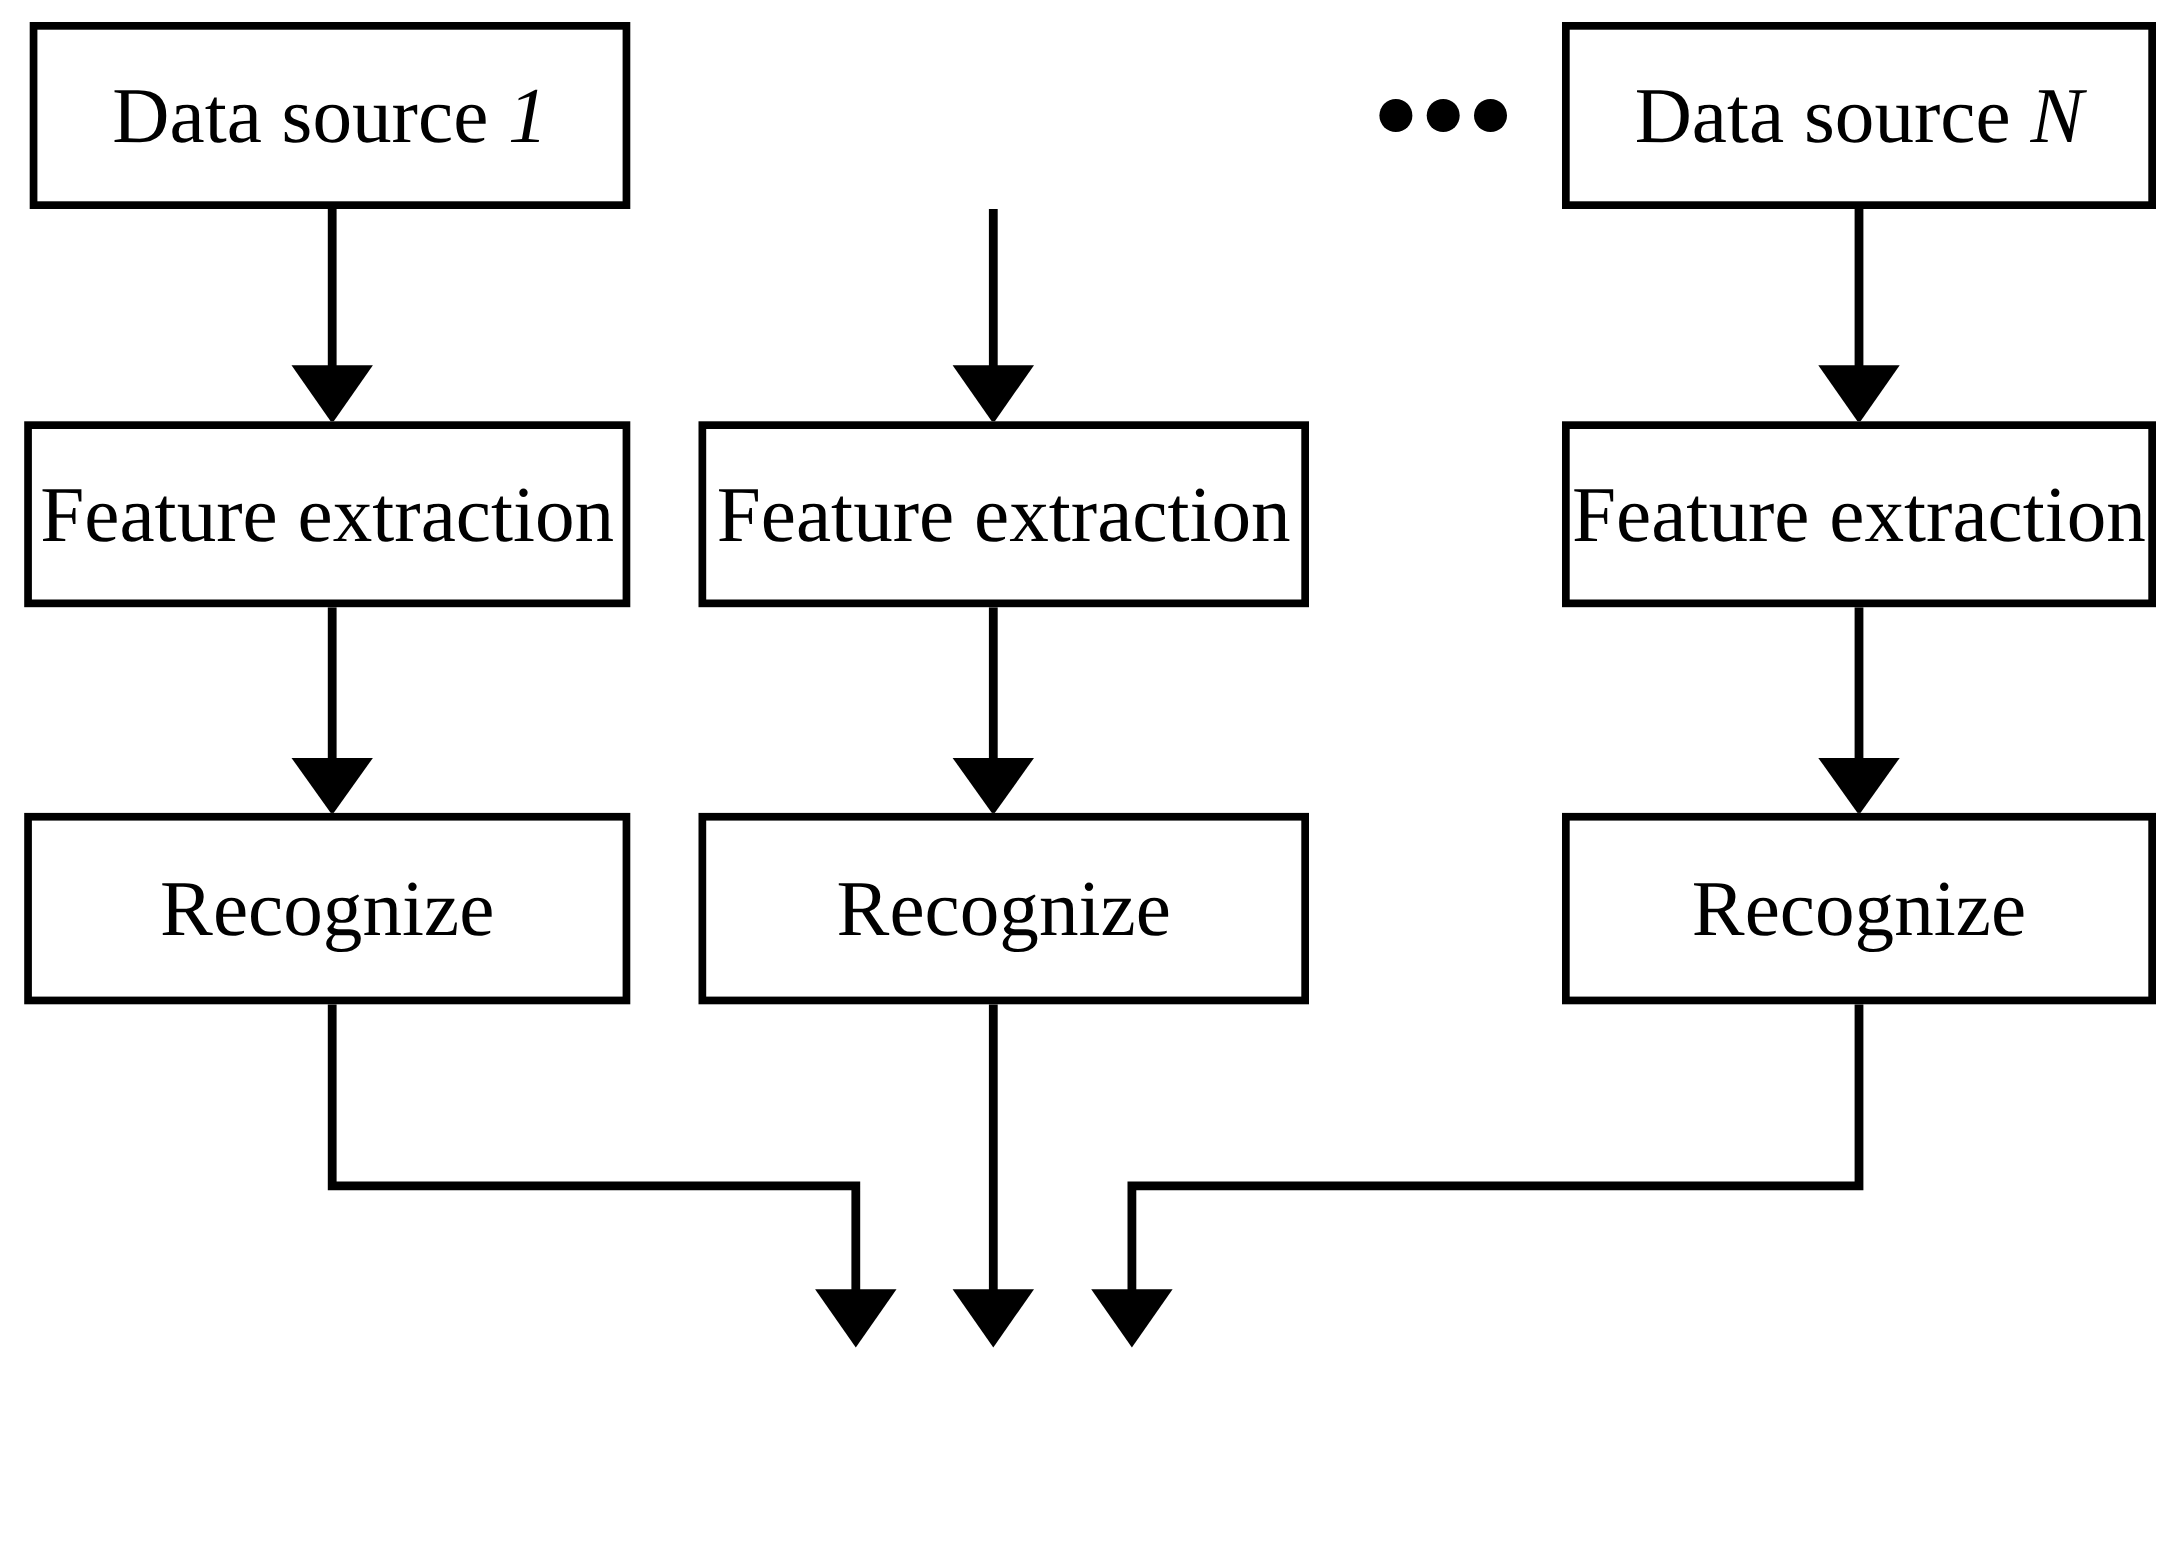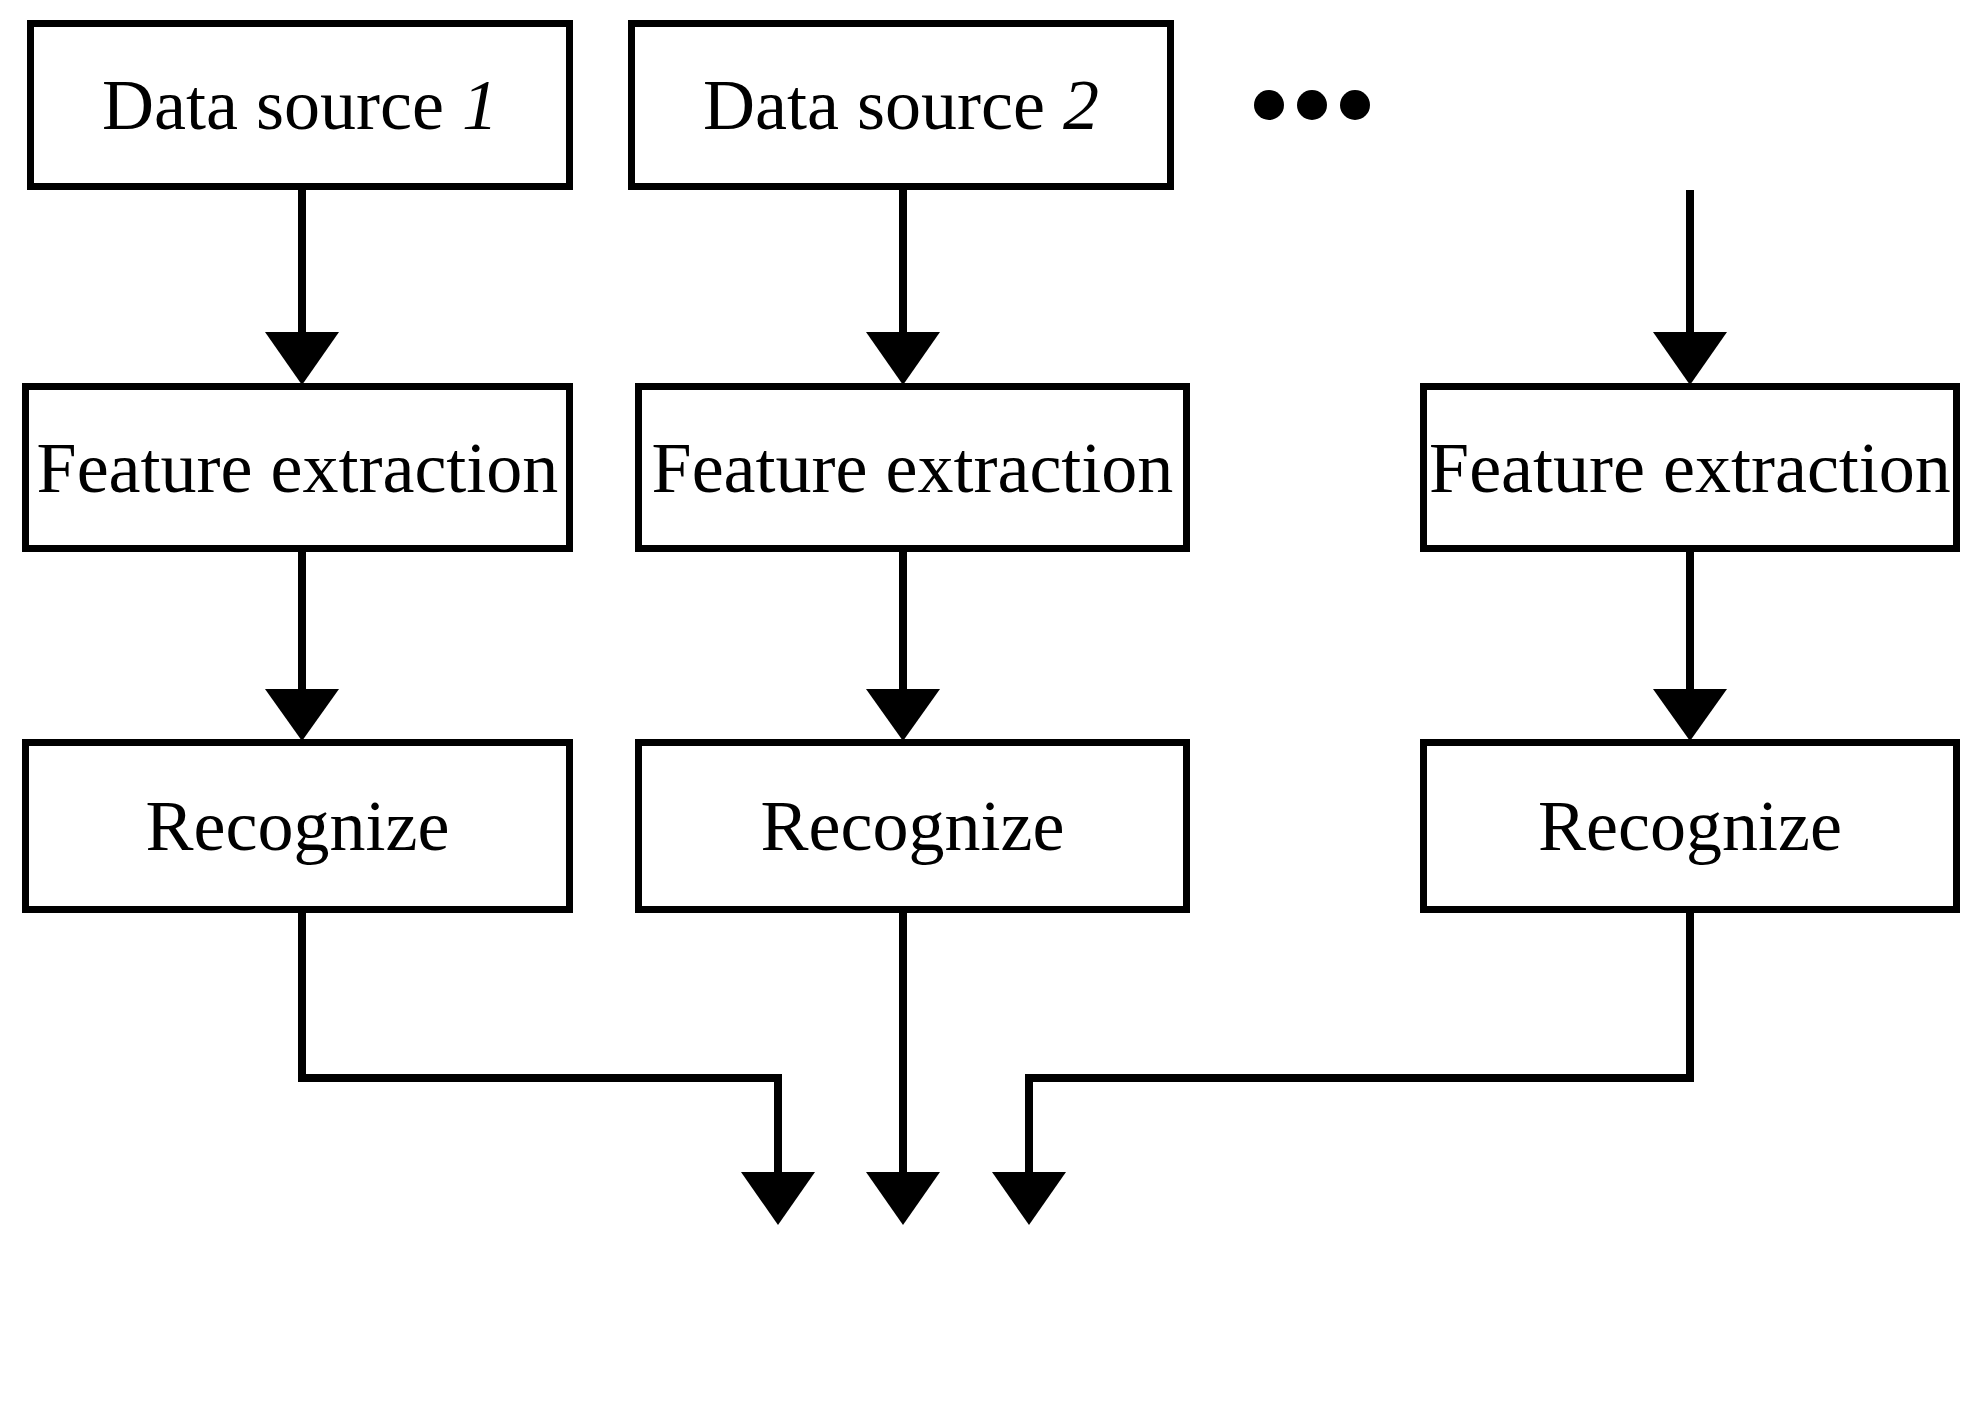--- a/index.html
+++ b/index.html
@@ -115,9 +115,6 @@
     <span class="node-label"><span>Data source</span>&nbsp;<span class="idx">1</span></span>
   </div>
 
-  <div class="node-box" style="left:628px; top:20px; width:546px; height:170px;">
-    <span class="node-label"><span>Data source</span>&nbsp;<span class="idx">2</span></span>
-  </div>
 
   <div class="ellipsis-dots" style="left:1254px; top:90px;">
     <span></span>

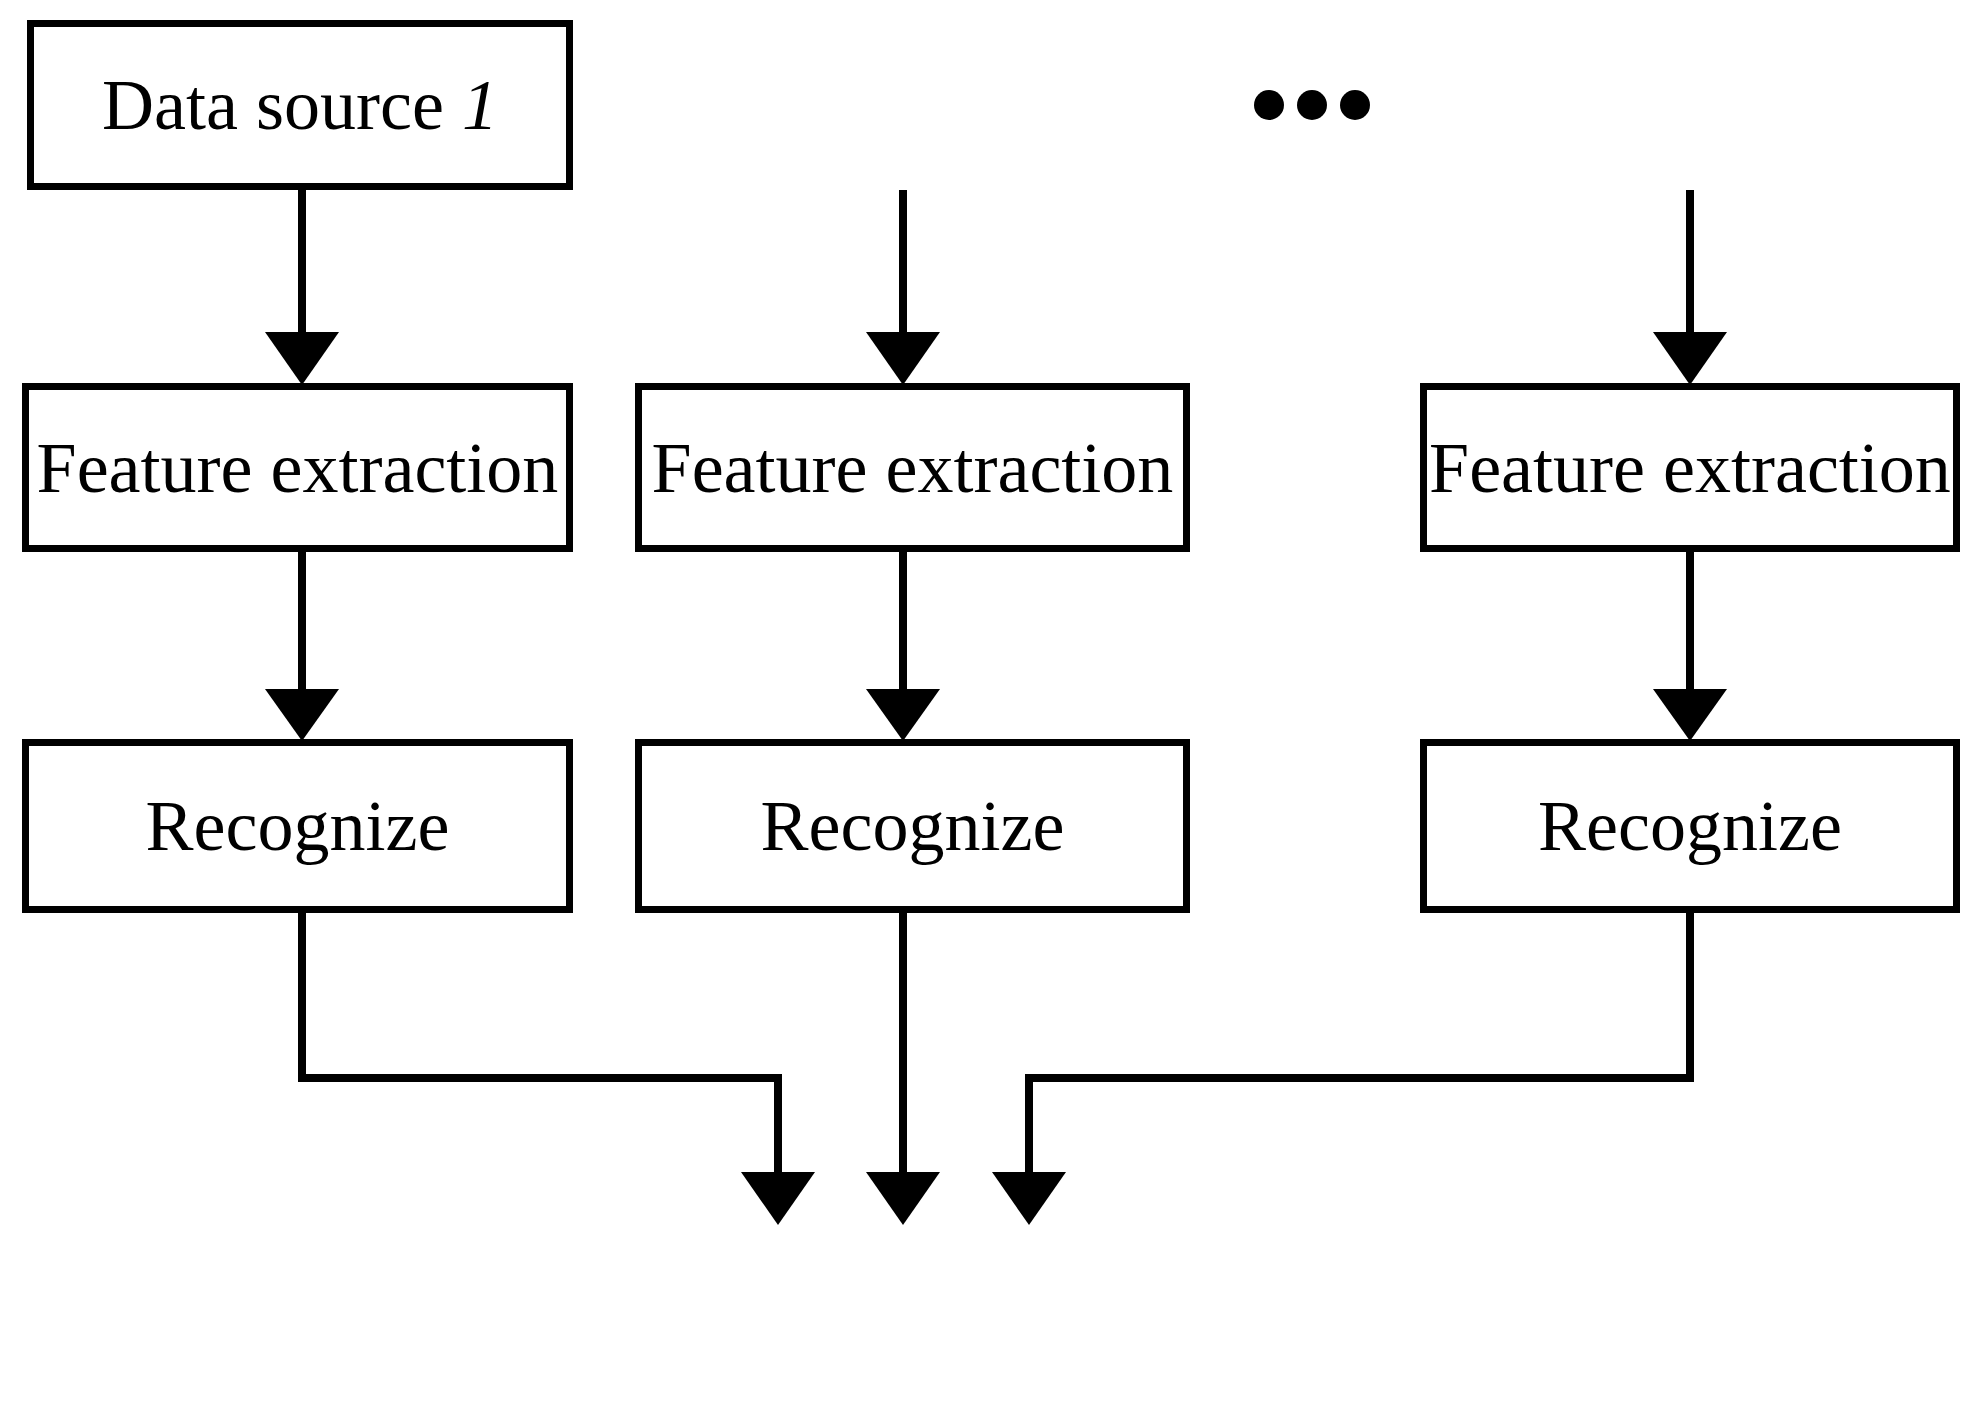--- a/index.html
+++ b/index.html
@@ -122,6 +122,9 @@
     <span></span>
   </div>
 
+  <div class="node-box" style="left:1420px; top:20px; width:540px; height:170px;">
+    <span class="node-label"><span>Data source</span>&nbsp;<span class="idx">N</span></span>
+  </div>
 
   <div class="node-box" style="left:22px; top:383px; width:551px; height:169px;">
     <span class="node-label">Feature extraction</span>

